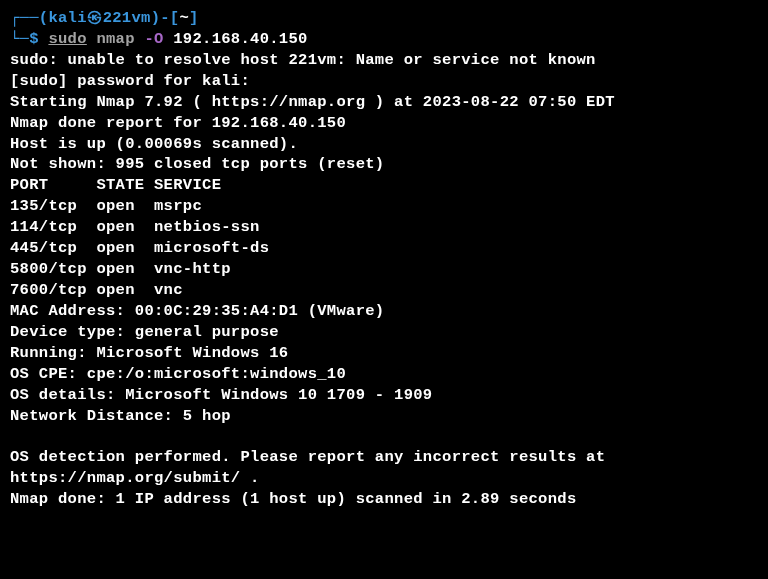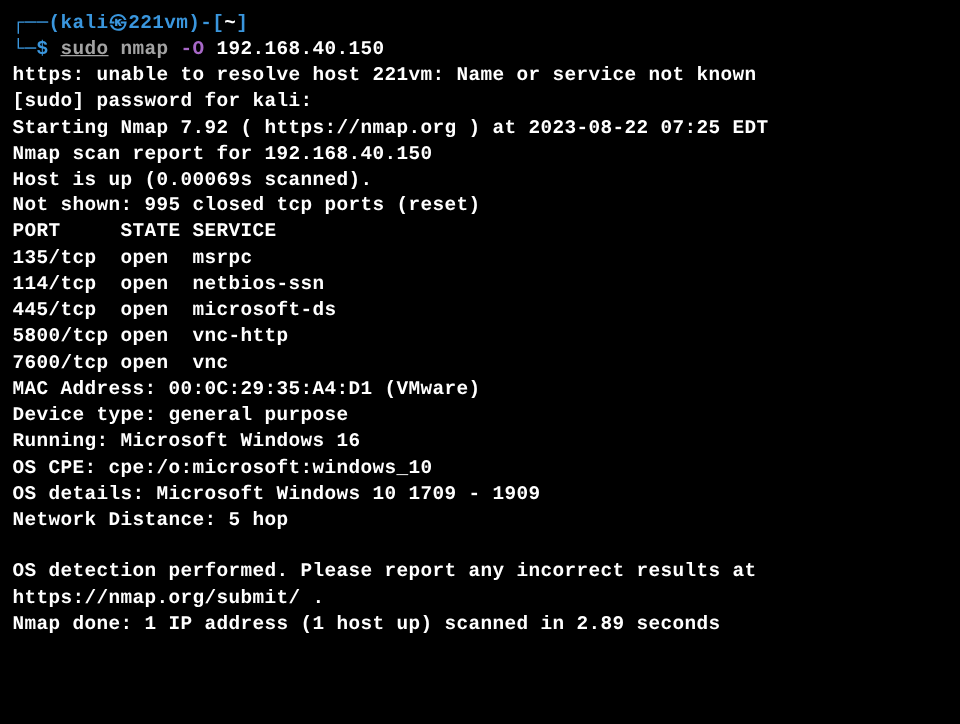--- a/index.html
+++ b/index.html
@@ -48,7 +48,7 @@
 
 <div class="prompt-line box-side"><span class="blue">└─</span><span class="blue">$ </span><span class="red underline">sudo</span><span> </span><span class="red">nmap</span><span> </span><span class="purple">-O</span><span> </span><span class="white">192.168.40.150</span></div>
 
-<div class="output-line">https: unable to resolve host 221vm: Name or service not known</div>
+<div class="output-line">sudo: unable to resolve host 221vm: Name or service not known</div>
 <div class="output-line">[sudo] password for kali:</div>
 <div class="output-line">Starting Nmap 7.92 ( https://nmap.org ) at 2023-08-22 07:25 EDT</div>
 <div class="output-line">Nmap scan report for 192.168.40.150</div>

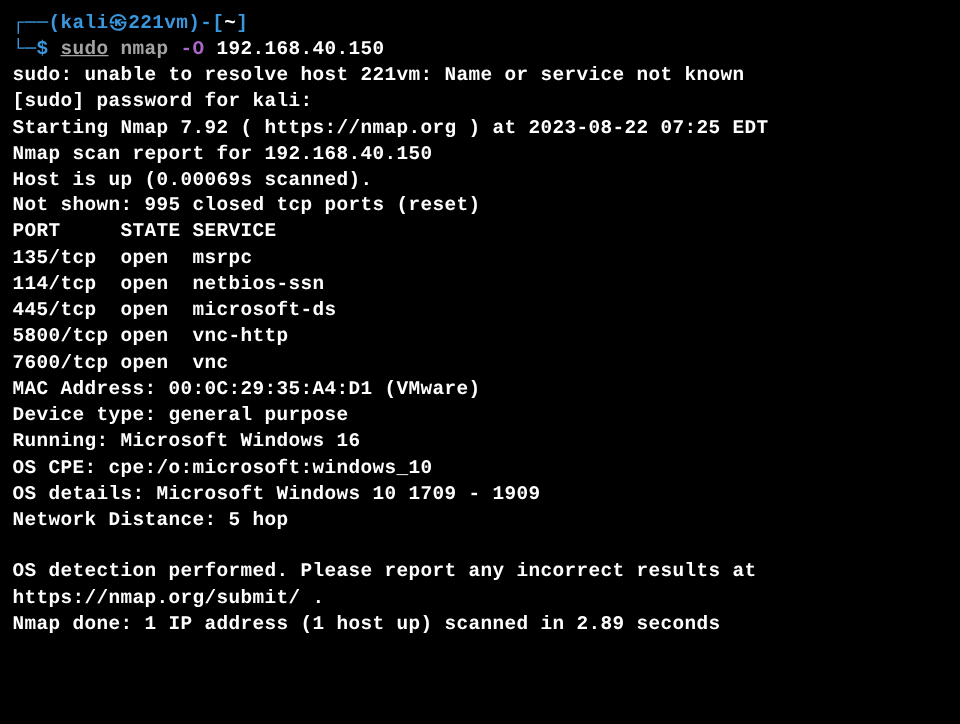--- a/index.html
+++ b/index.html
@@ -50,7 +50,7 @@
 
 <div class="output-line">sudo: unable to resolve host 221vm: Name or service not known</div>
 <div class="output-line">[sudo] password for kali:</div>
-<div class="output-line">Starting Nmap 7.92 ( https://nmap.org ) at 2023-08-22 07:25 EDT</div>
+<div class="output-line">Starting Nmap 7.92 ( https://nmap.org ) at 2023-08-22 07:50 EDT</div>
 <div class="output-line">Nmap scan report for 192.168.40.150</div>
 <div class="output-line">Host is up (0.00069s scanned).</div>
 <div class="output-line">Not shown: 995 closed tcp ports (reset)</div>

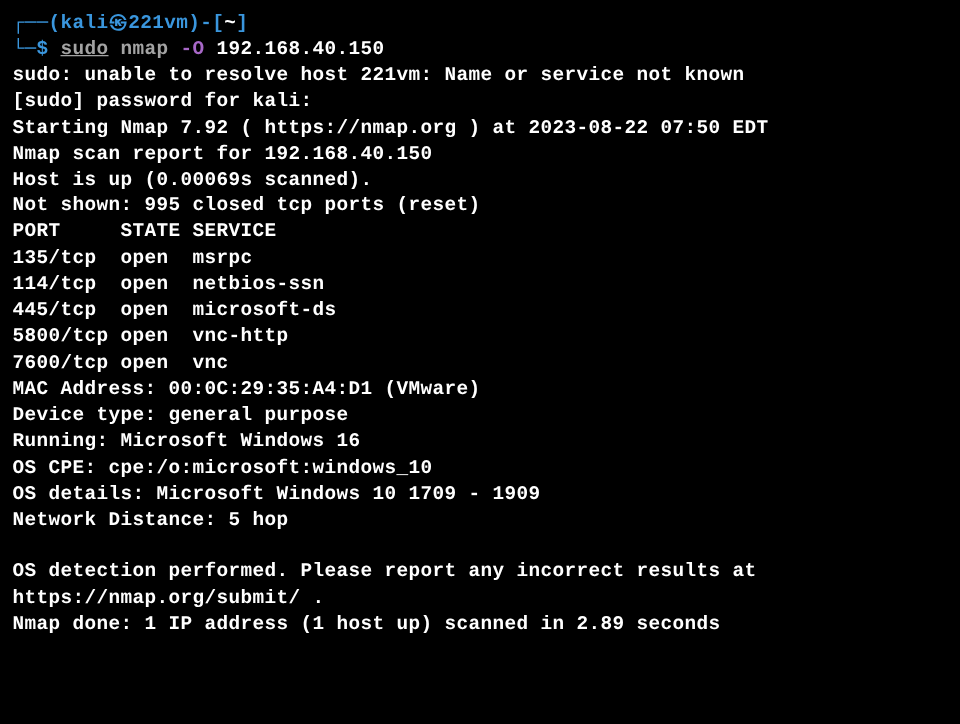--- a/index.html
+++ b/index.html
@@ -51,7 +51,7 @@
 <div class="output-line">sudo: unable to resolve host 221vm: Name or service not known</div>
 <div class="output-line">[sudo] password for kali:</div>
 <div class="output-line">Starting Nmap 7.92 ( https://nmap.org ) at 2023-08-22 07:50 EDT</div>
-<div class="output-line">Nmap scan report for 192.168.40.150</div>
+<div class="output-line">Nmap done report for 192.168.40.150</div>
 <div class="output-line">Host is up (0.00069s scanned).</div>
 <div class="output-line">Not shown: 995 closed tcp ports (reset)</div>
 <div class="output-line mono-row">PORT     STATE SERVICE</div>

